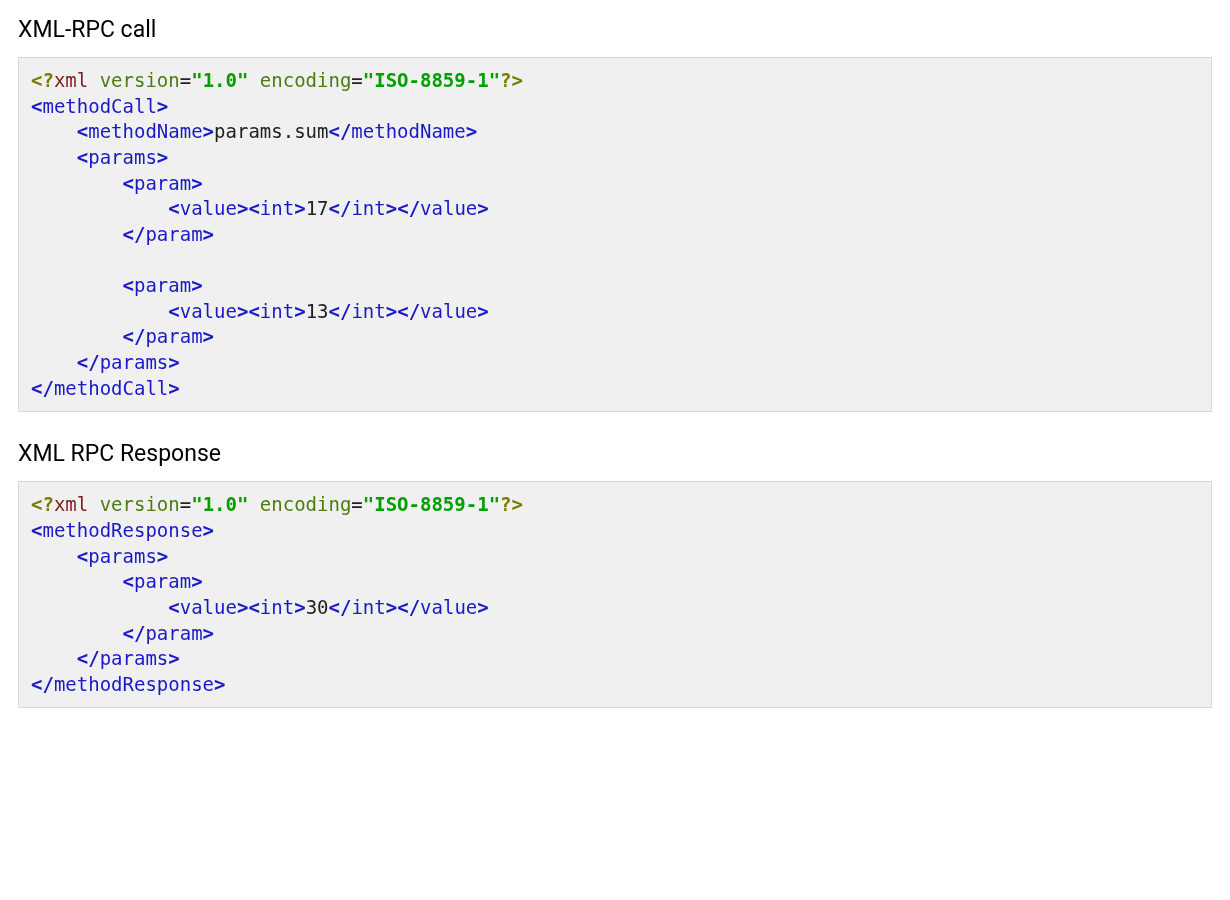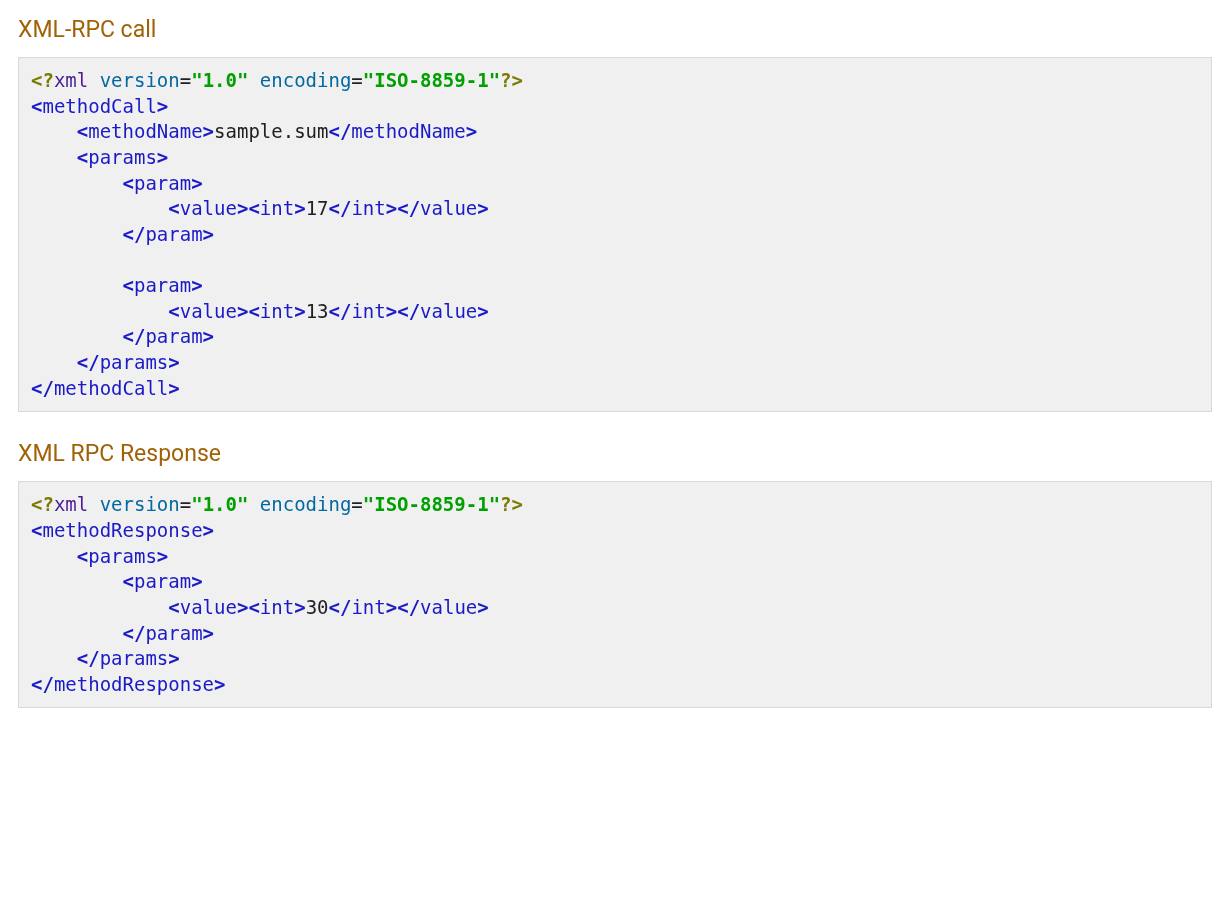--- a/index.html
+++ b/index.html
@@ -15,7 +15,7 @@
       font-size: 23px;
       font-weight: 400;
       margin-bottom: 14px;
-      color: #a16207;
+      color: #000000;
     }
     pre.codeblock {
       background: #f0f0f0;

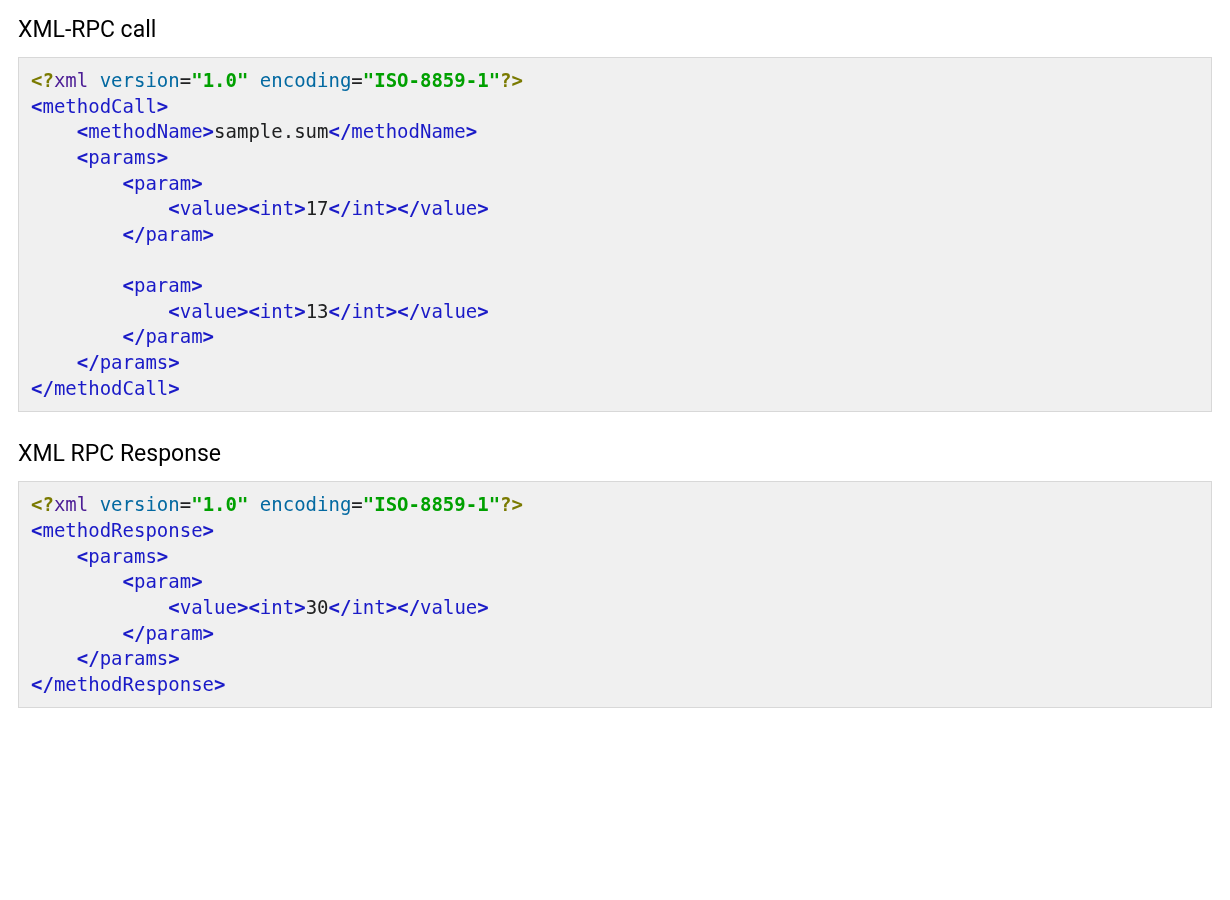--- a/index.html
+++ b/index.html
@@ -31,7 +31,7 @@
     }
     
     .pi       { color: #7a7a00; font-weight: bold; }   
-    .pi-name  { color: #4c1d95; text-align: center; }
+    .pi-name  { color: #7f1d1d; text-align: center; }
     .attr     { color: #0369a1; }
     .attrval  { color: #00a000; font-weight: bold; }
     .eq       { color: #202122; }

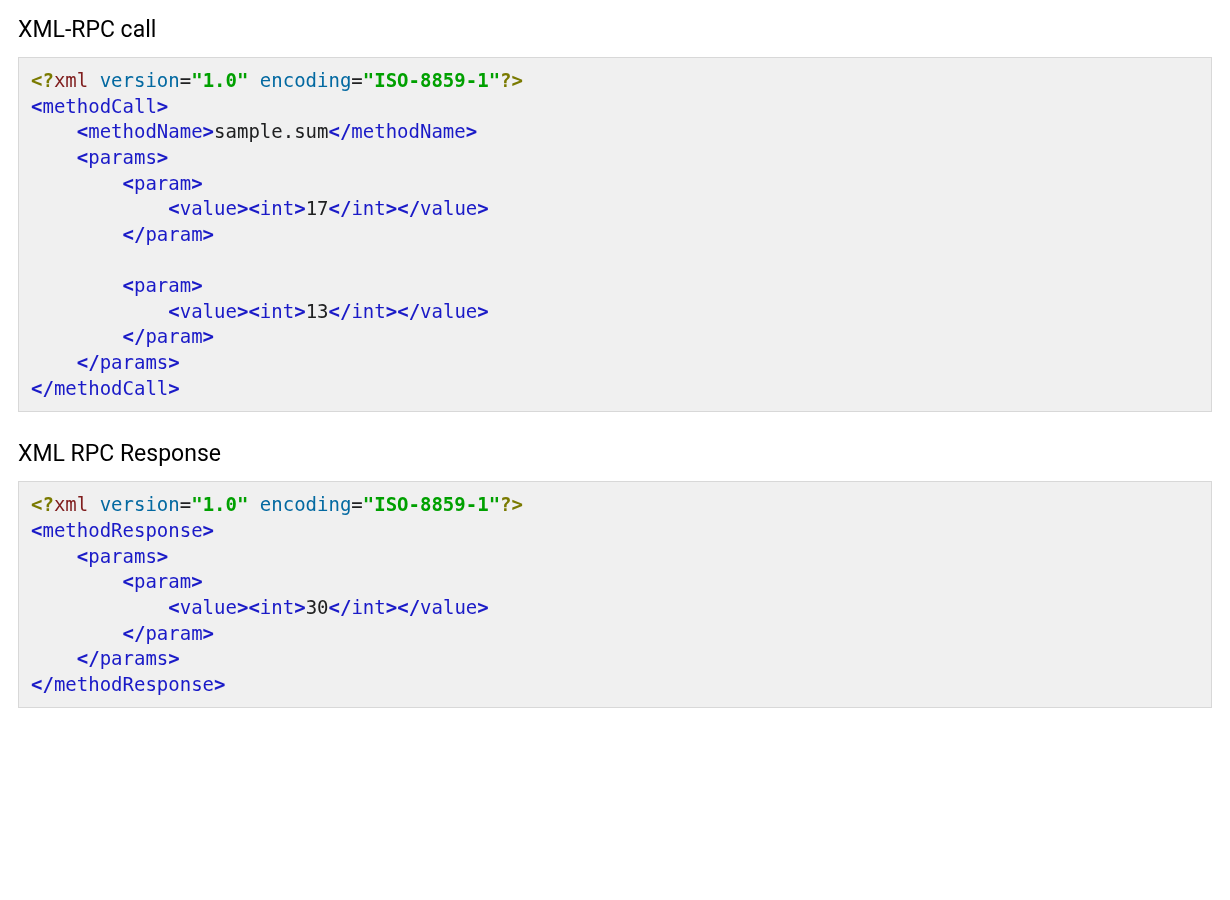--- a/index.html
+++ b/index.html
@@ -32,7 +32,7 @@
     
     .pi       { color: #7a7a00; font-weight: bold; }   
     .pi-name  { color: #7f1d1d; text-align: center; }
-    .attr     { color: #0369a1; }
+    .attr     { color: #4d7c0f; }
     .attrval  { color: #00a000; font-weight: bold; }
     .eq       { color: #202122; }
     .tag-b    { color: #1a1ac7; font-weight: bold; }   

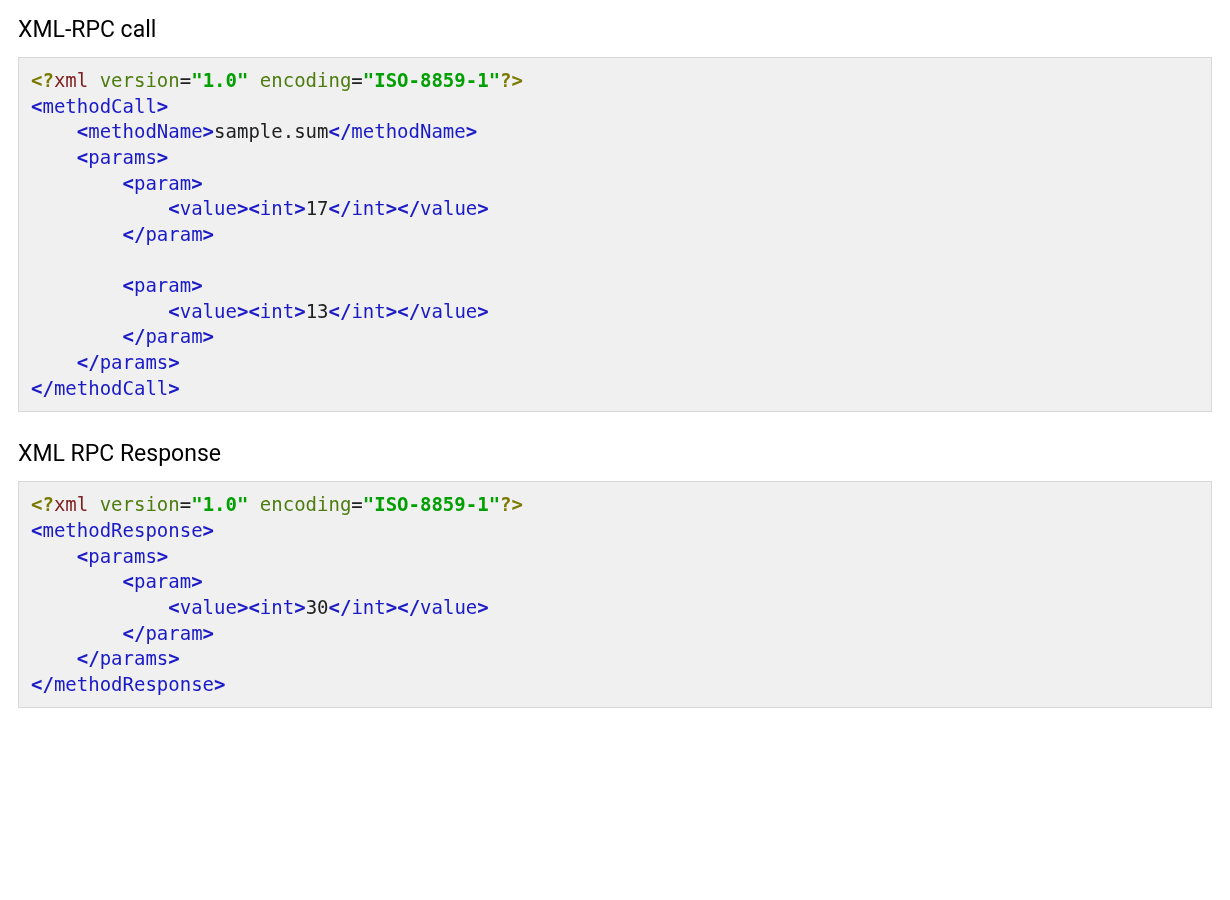--- a/index.html
+++ b/index.html
@@ -46,7 +46,7 @@
 
 <pre class="codeblock"><span class="pi">&lt;?</span><span class="pi-name">xml</span><span class="attr"> version</span><span class="eq">=</span><span class="attrval">"1.0"</span><span class="attr"> encoding</span><span class="eq">=</span><span class="attrval">"ISO-8859-1"</span><span class="pi">?&gt;</span>
 <span class="tag-b">&lt;</span><span class="tag-n">methodCall</span><span class="tag-b">&gt;</span>
-<span>    </span><span class="tag-b">&lt;</span><span class="tag-n">methodName</span><span class="tag-b">&gt;</span><span class="text">sample.sum</span><span class="tag-b">&lt;/</span><span class="tag-n">methodName</span><span class="tag-b">&gt;</span>
+<span>    </span><span class="tag-b">&lt;</span><span class="tag-n">methodName</span><span class="tag-b">&gt;</span><span class="text">params.sum</span><span class="tag-b">&lt;/</span><span class="tag-n">methodName</span><span class="tag-b">&gt;</span>
 <span>    </span><span class="tag-b">&lt;</span><span class="tag-n">params</span><span class="tag-b">&gt;</span>
 <span>        </span><span class="tag-b">&lt;</span><span class="tag-n">param</span><span class="tag-b">&gt;</span>
 <span>            </span><span class="tag-b">&lt;</span><span class="tag-n">value</span><span class="tag-b">&gt;</span><span class="tag-b">&lt;</span><span class="tag-n">int</span><span class="tag-b">&gt;</span><span class="text">17</span><span class="tag-b">&lt;/</span><span class="tag-n">int</span><span class="tag-b">&gt;</span><span class="tag-b">&lt;/</span><span class="tag-n">value</span><span class="tag-b">&gt;</span>

